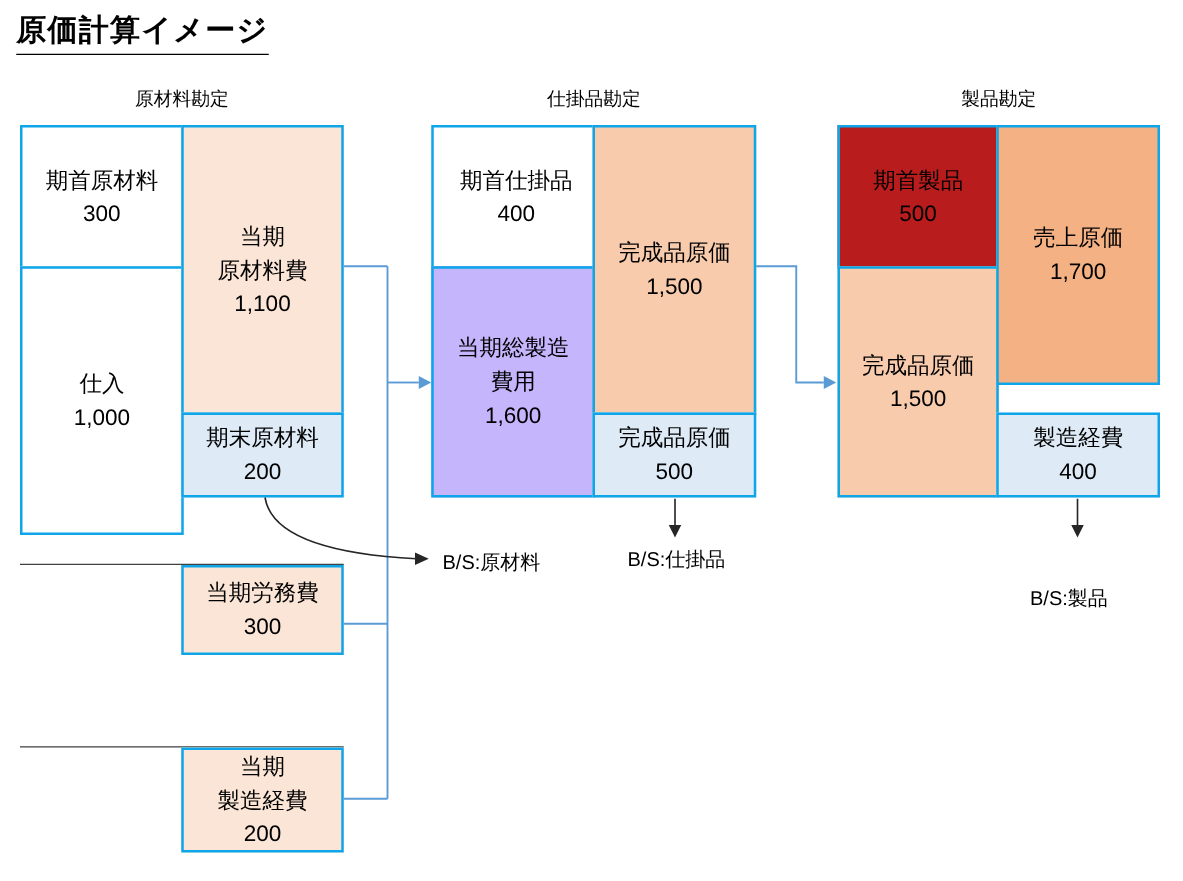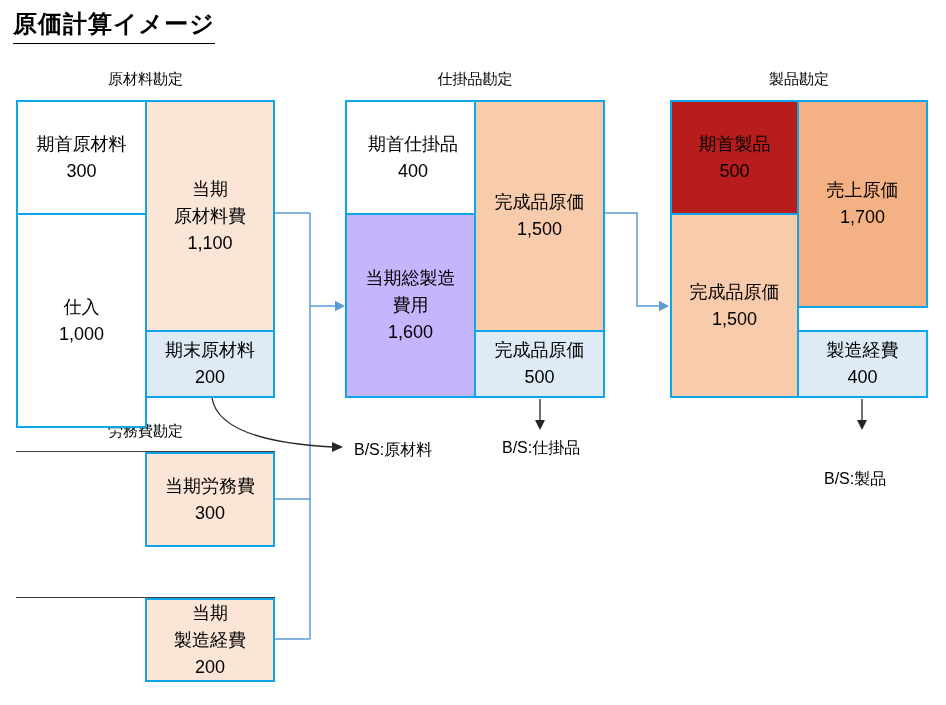--- a/index.html
+++ b/index.html
@@ -68,7 +68,6 @@
   <div class="acct-title at-rm">原材料勘定</div>
   <div class="acct-title at-wip">仕掛品勘定</div>
   <div class="acct-title at-fg">製品勘定</div>
-  <div class="acct-title at-labor">労務費勘定</div>
 
   <div class="cell rm-a" style="background: rgb(255, 255, 255);">
     <div class="cell-label">期首原材料</div>

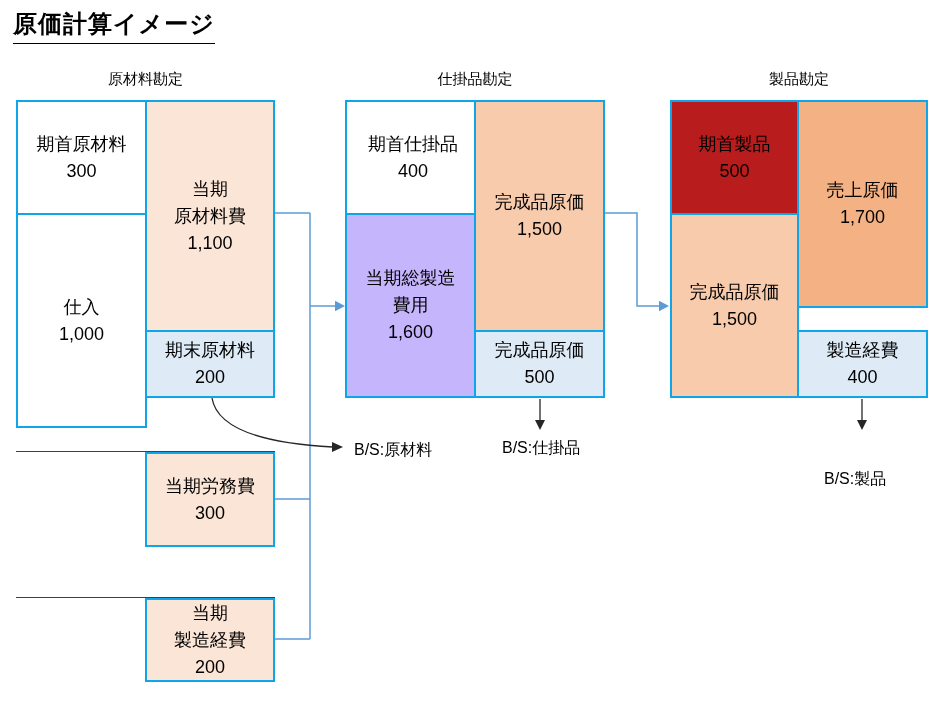--- a/index.html
+++ b/index.html
@@ -44,7 +44,7 @@
   .fg-c  { left:797px; top:100px; width:131px; height:208px; }
   .fg-d  { left:797px; top:330px; width:131px; height:68px; }
   
-  .labor-box { left:145px; top:452px; width:130px; height:95px;text-align:right; }
+  .labor-box { left:145px; top:452px; width:130px; height:72px;text-align:right; }
   .oh-box    { left:145px; top:598px; width:130px; height:84px; }
 
   .rule { position:absolute; height:0; border-top:1.4px solid #404040; }

